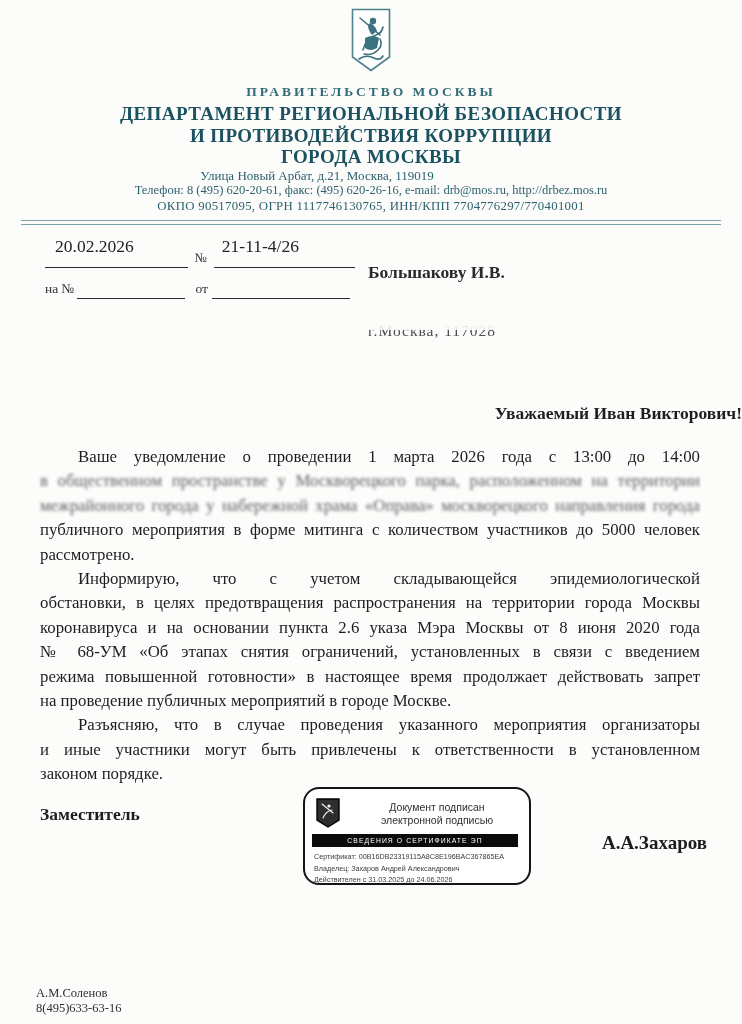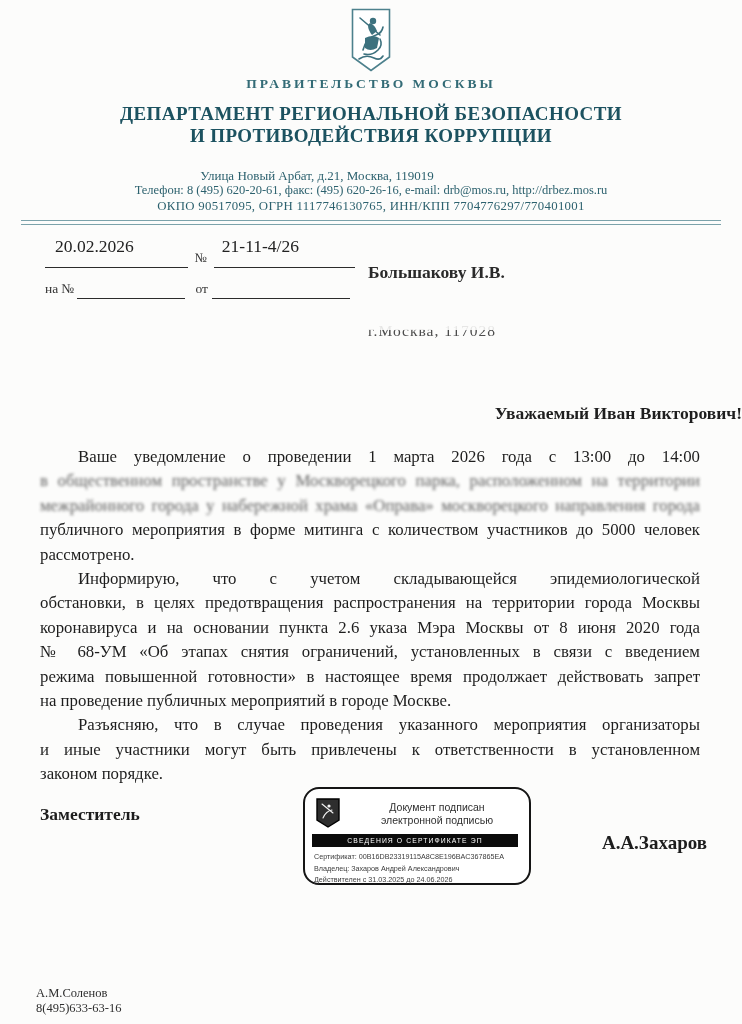--- a/index.html
+++ b/index.html
@@ -11,7 +11,7 @@
   
   .emblem{position:absolute;left:351px;top:8px;width:40px;height:64px;}
   .gov-line{
-    position:absolute;left:0;top:76px;width:742px;text-align:center;
+    position:absolute;left:0;top:84px;width:742px;text-align:center;
     font-size:13.5px;letter-spacing:3px;color:#336b76;font-weight:bold;
   }
   .dept{position:absolute;left:0;top:103px;width:742px;text-align:center;

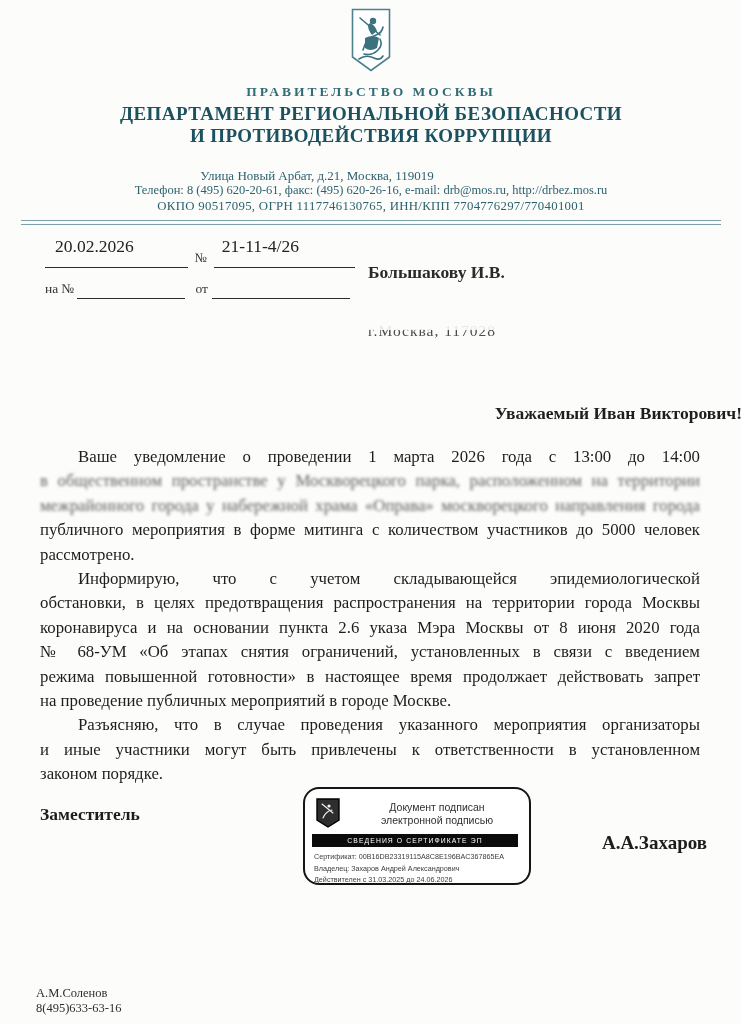--- a/index.html
+++ b/index.html
@@ -91,6 +91,7 @@
   <div class="dept">
     <div>ДЕПАРТАМЕНТ РЕГИОНАЛЬНОЙ БЕЗОПАСНОСТИ</div>
     <div>И  ПРОТИВОДЕЙСТВИЯ КОРРУПЦИИ</div>
+    <div>ГОРОДА  МОСКВЫ</div>
   </div>
   <div class="hdr-addr">Улица  Новый Арбат, д.21, Москва,  119019</div>
   <div class="hdr-contact">Телефон: 8 (495) 620-20-61, факс: (495) 620-26-16, e-mail: drb@mos.ru, http://drbez.mos.ru</div>

